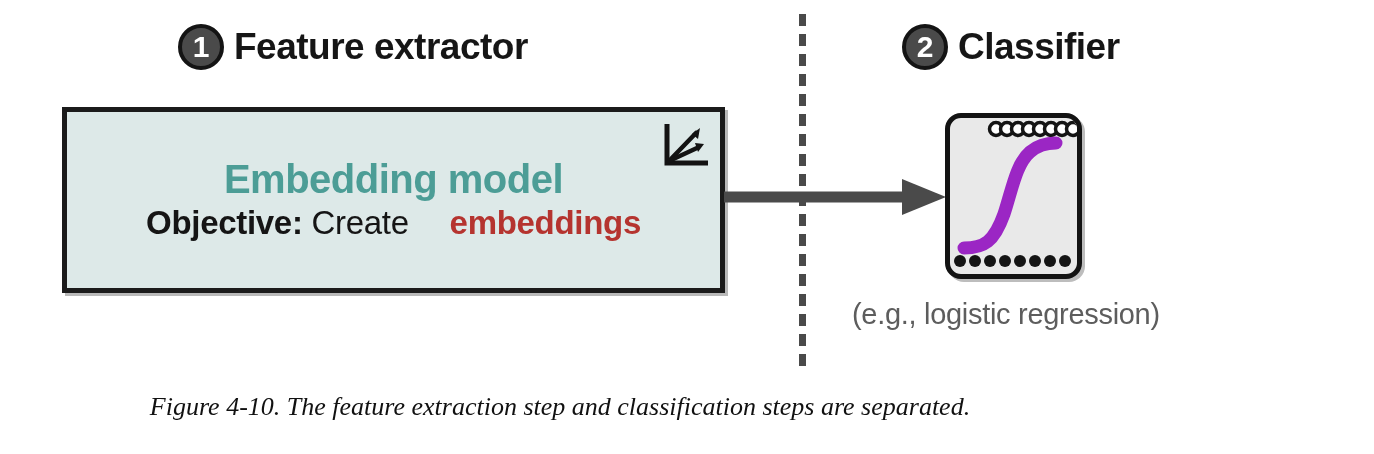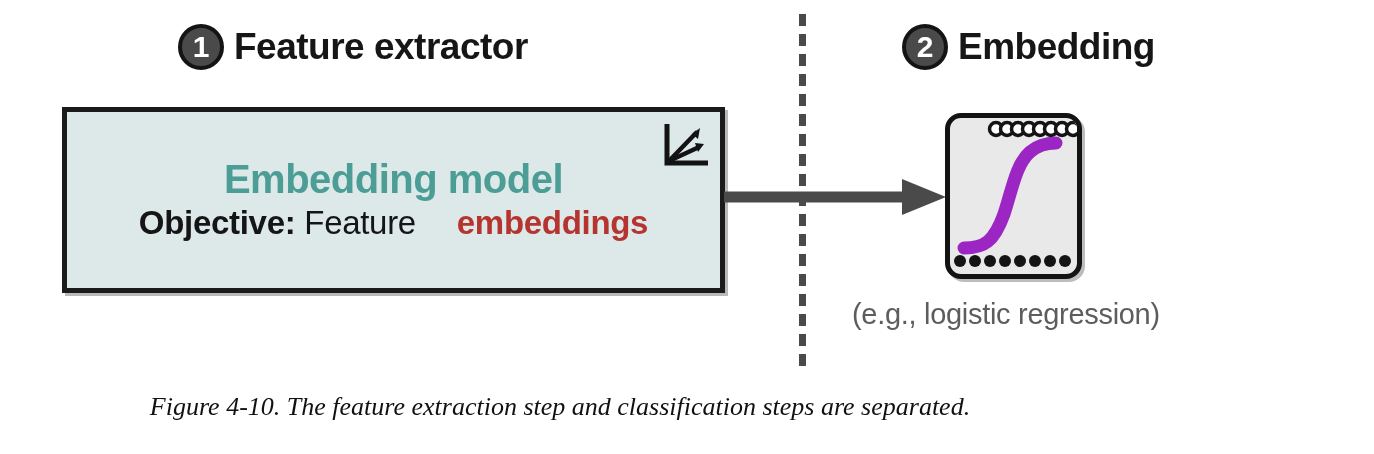--- a/index.html
+++ b/index.html
@@ -175,7 +175,7 @@
 
   <div class="step-heading" id="heading-2">
     <div class="step-badge">2</div>
-    <div class="step-title">Embedding</div>
+    <div class="step-title">Classifier</div>
   </div>
 
   <div id="feature-box">

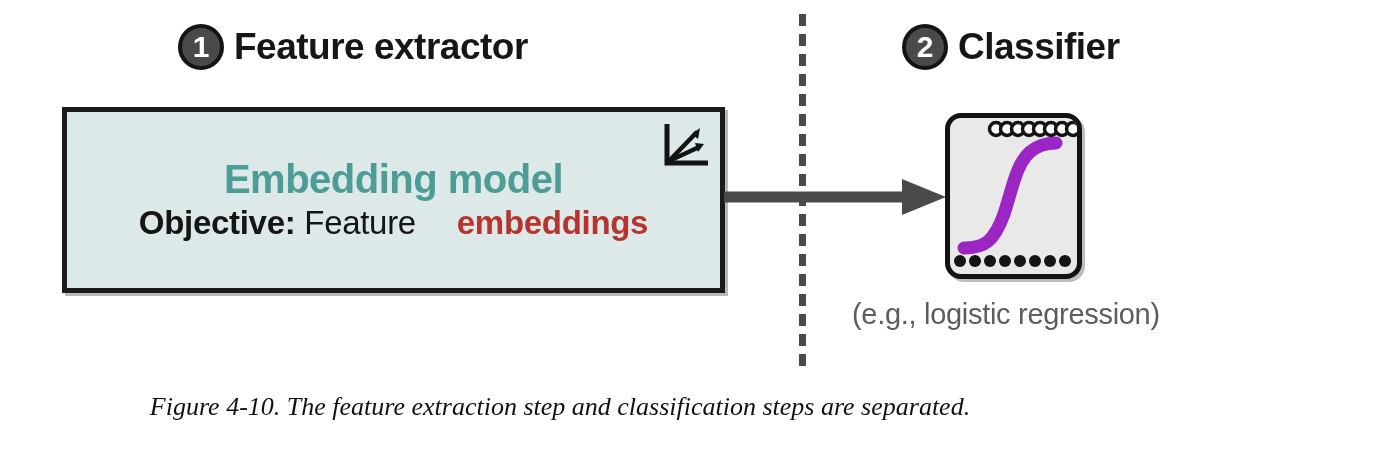--- a/index.html
+++ b/index.html
@@ -183,7 +183,7 @@
       <div id="embedding-model-title">Embedding model</div>
       <div id="objective-line">
         <span class="obj-label">Objective:</span>
-        <span>Feature</span>
+        <span>Create</span>
         <span class="obj-emph">embeddings</span>
       </div>
     </div>

